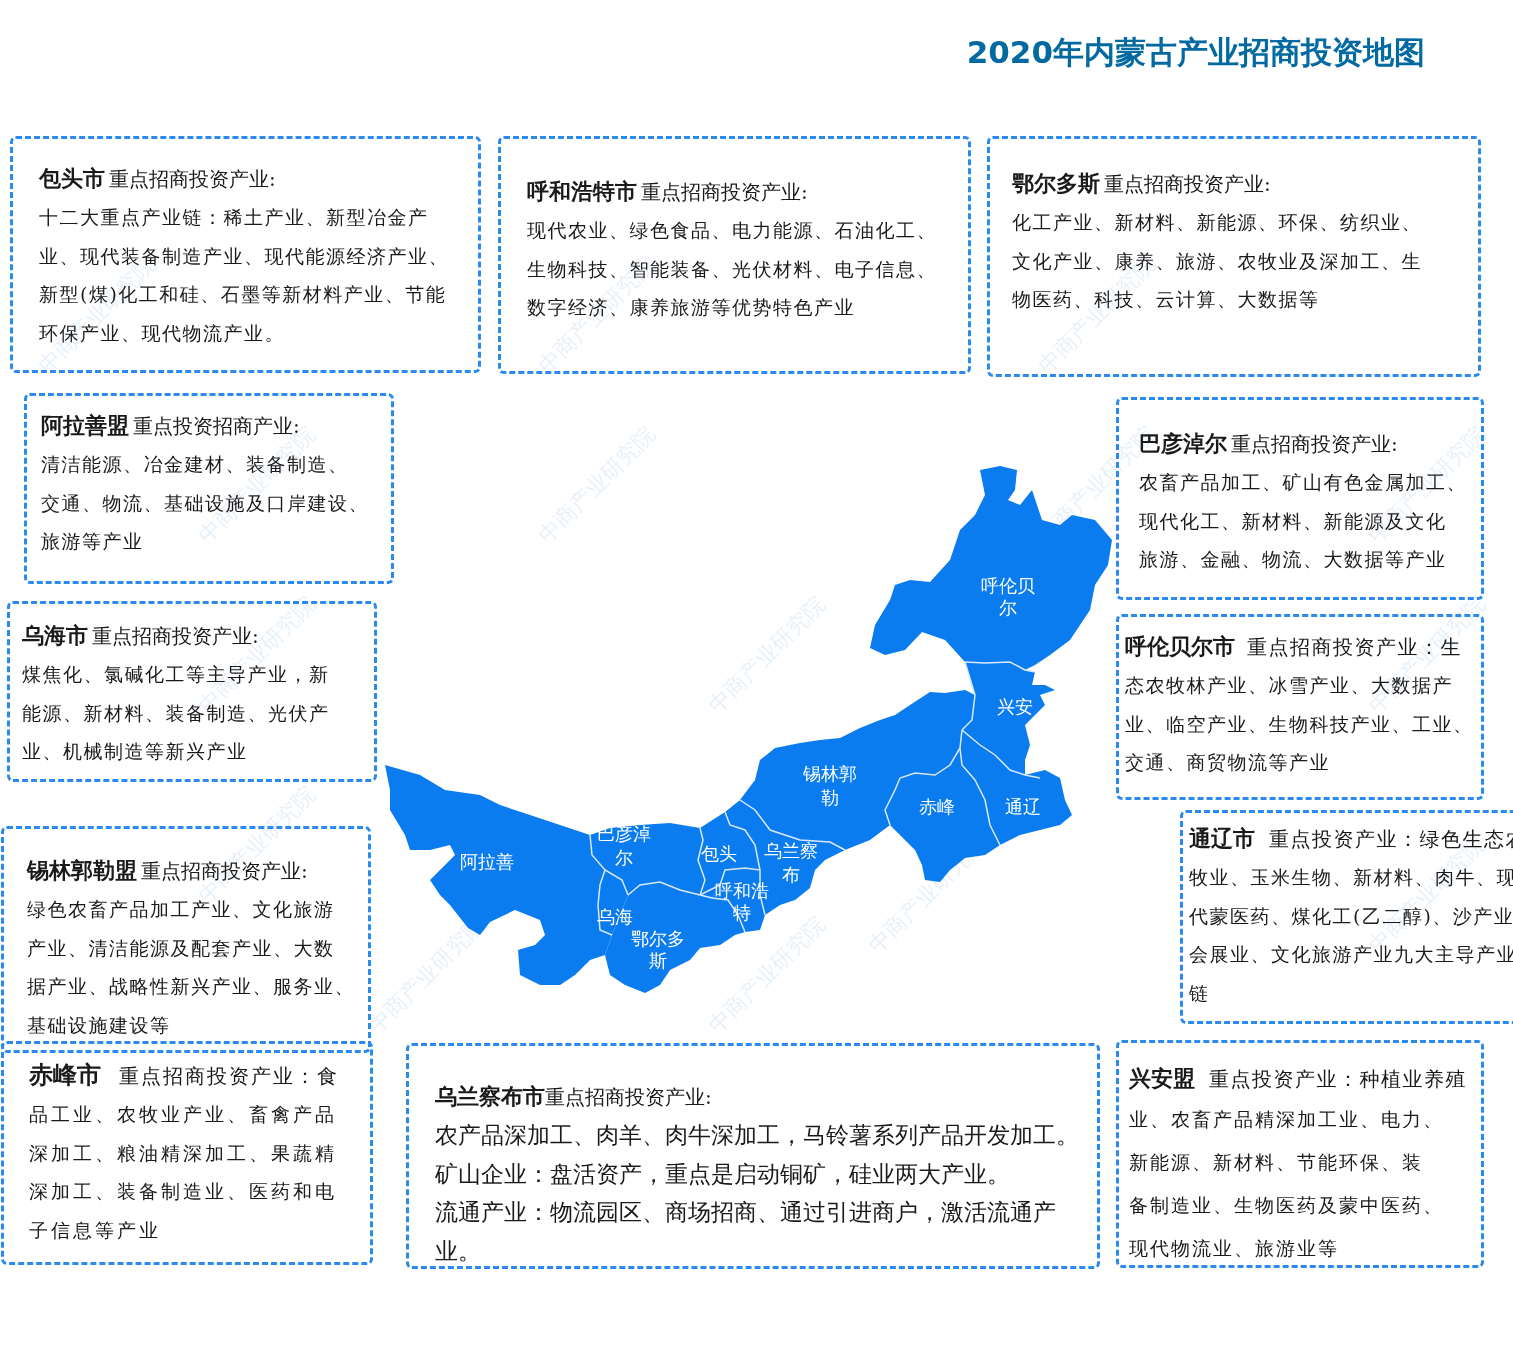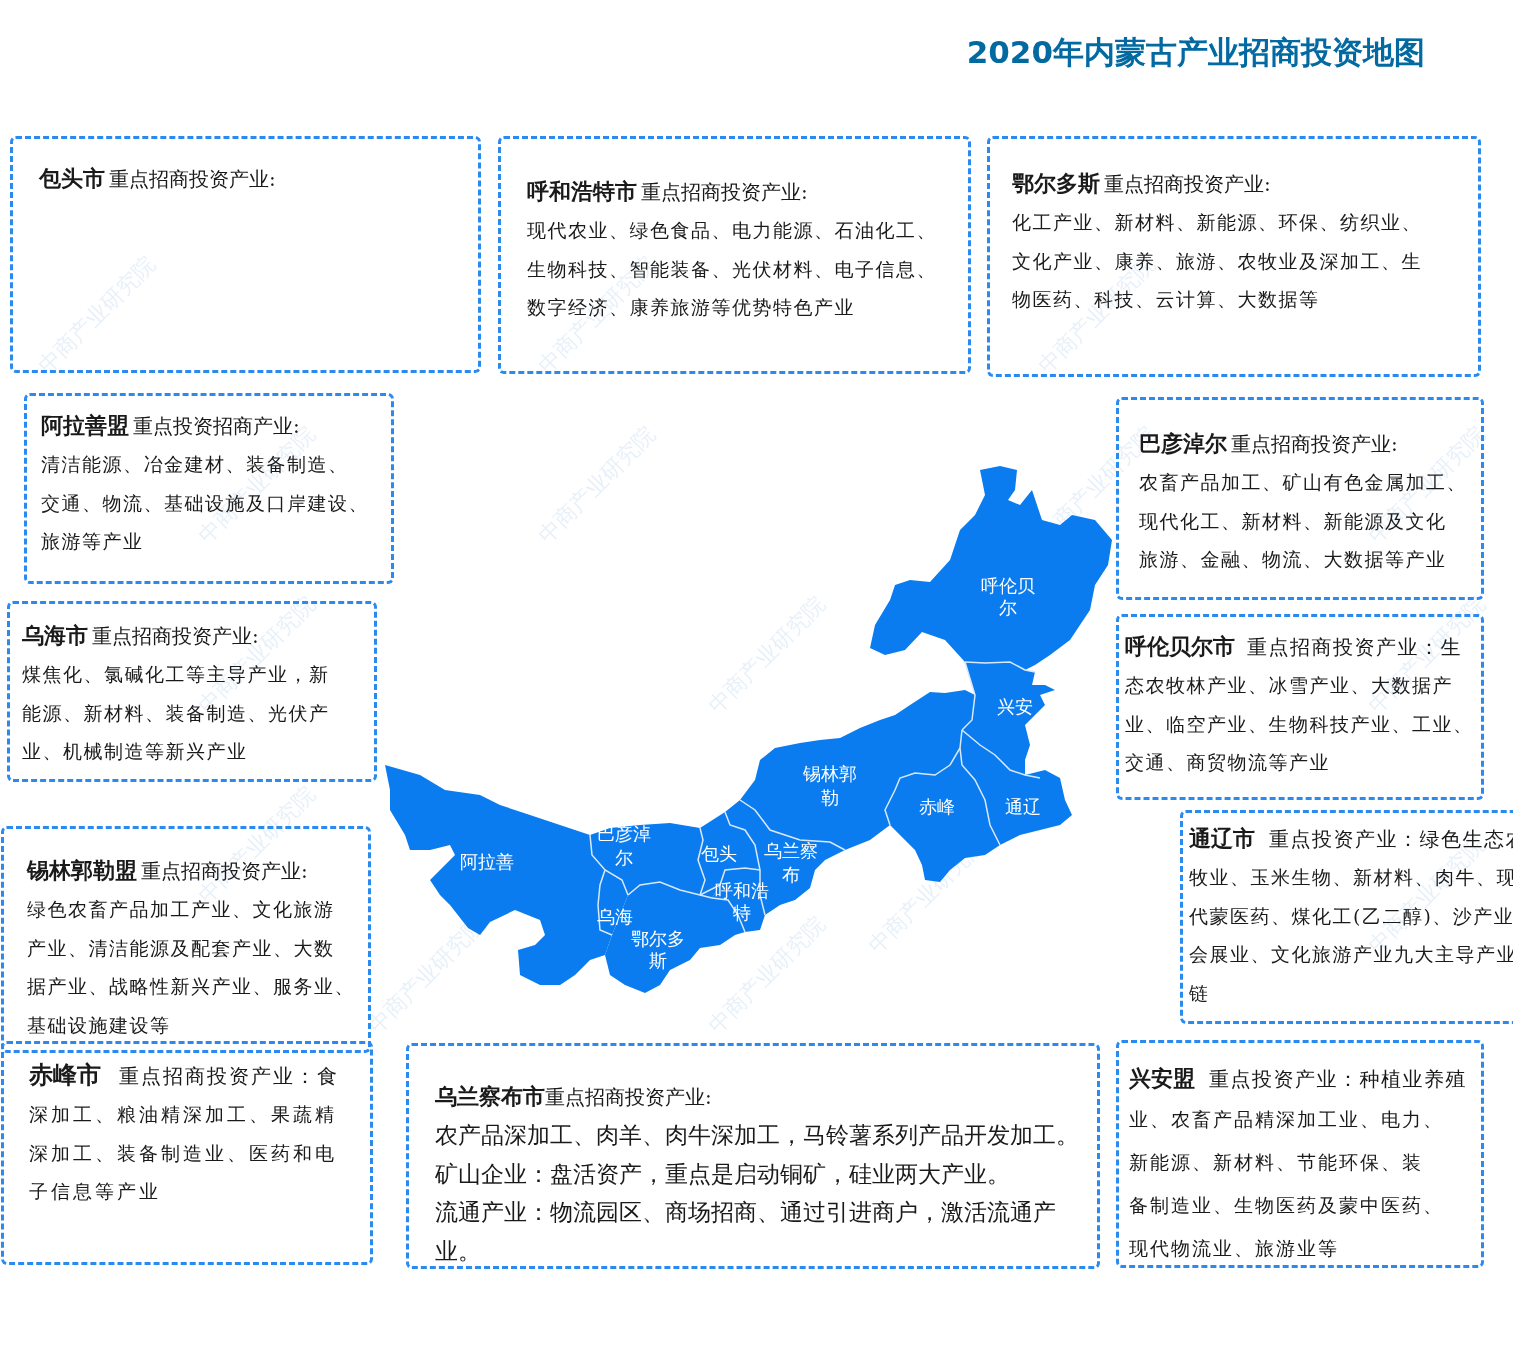--- a/index.html
+++ b/index.html
@@ -104,6 +104,12 @@
 
 <div class="box" style="left:10px;top:136px;width:471px;height:237px;padding:20px 0 0 26px;">
   <div class="head"><b>包头市</b><span>重点招商投资产业:</span></div>
+  <div class="body">
+    <p>十二大重点产业链：稀土产业、新型冶金产</p>
+    <p>业、现代装备制造产业、现代能源经济产业、</p>
+    <p>新型(煤)化工和硅、石墨等新材料产业、节能</p>
+    <p>环保产业、现代物流产业。</p>
+  </div>
 </div>
 
 <div class="box" style="left:498px;top:136px;width:473px;height:238px;padding:33px 0 0 26px;">

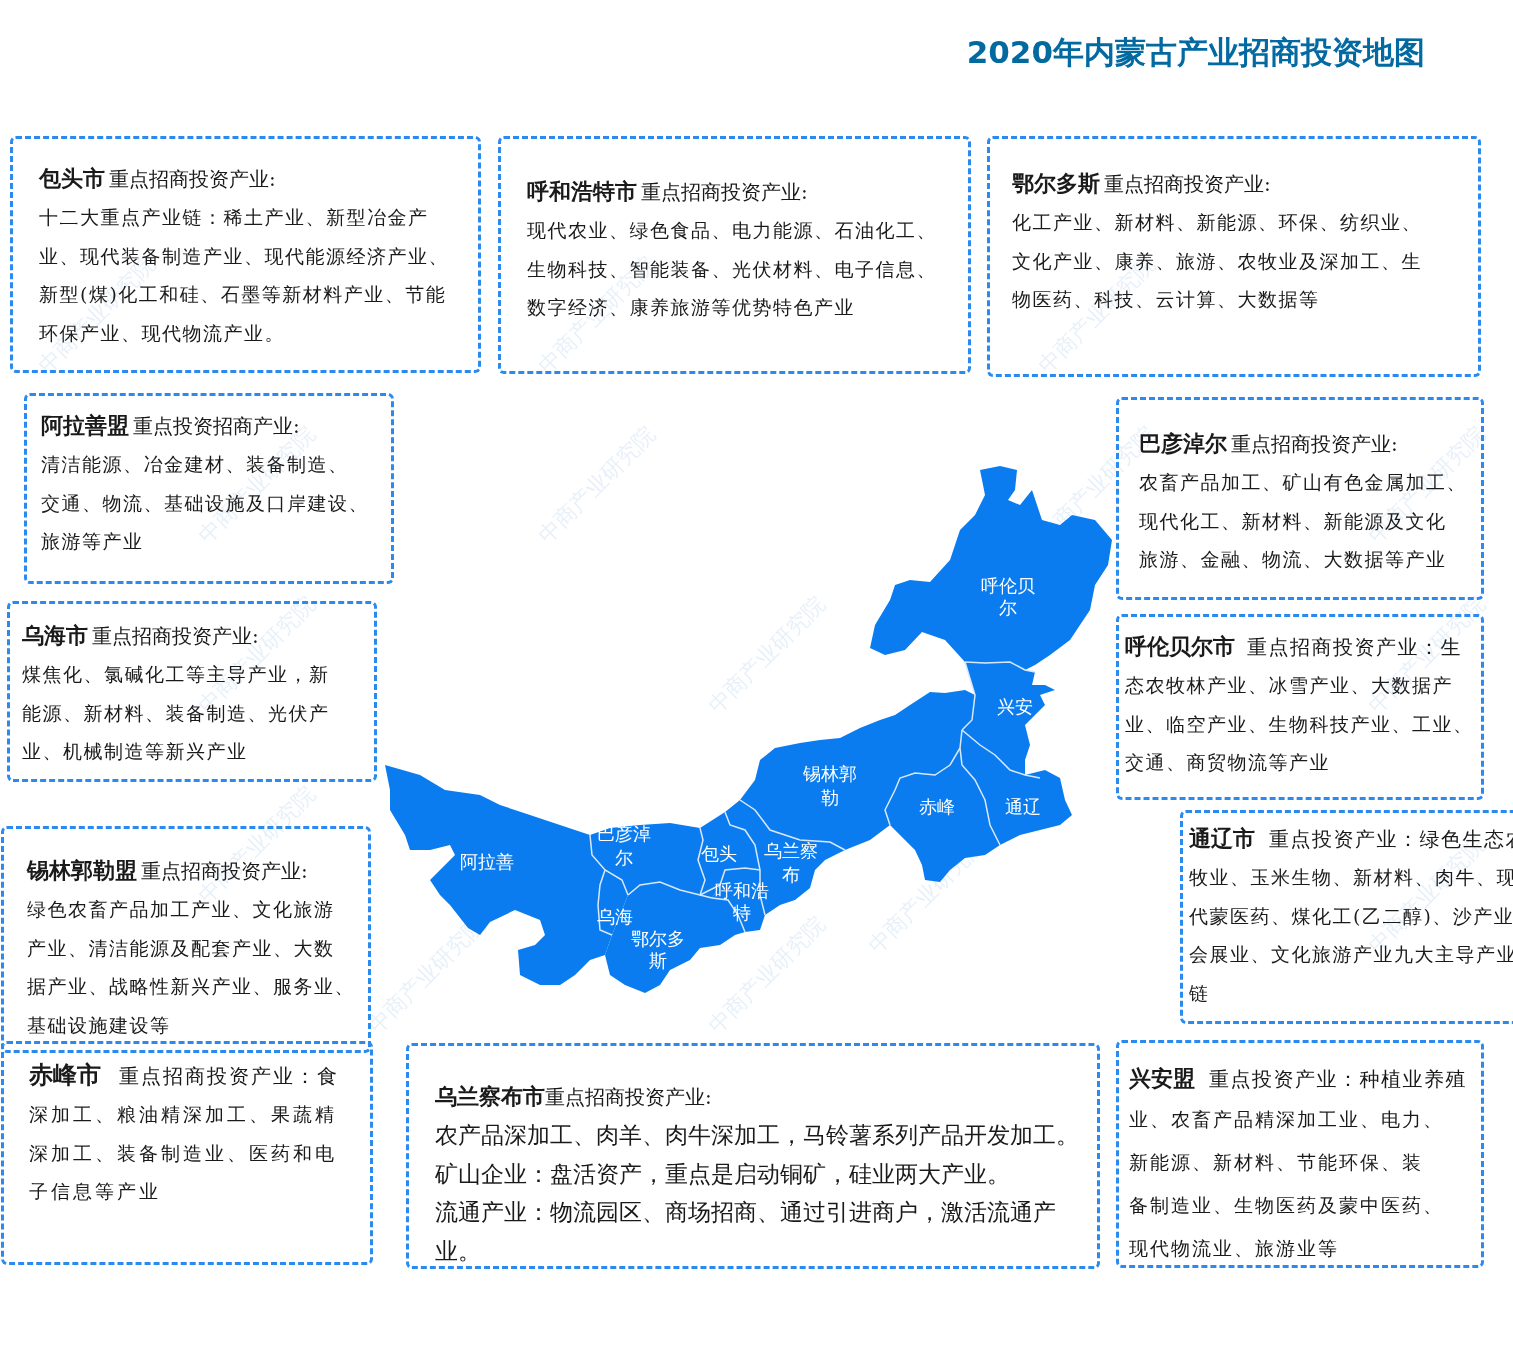--- a/index.html
+++ b/index.html
@@ -161,6 +161,7 @@
 <div class="box" style="left:1px;top:1041px;width:372px;height:224px;padding:12px 0 0 25px;">
   <div class="head"><b style="font-size:24px;margin-right:18px;text-align:right;">赤峰市</b><span style="letter-spacing:2px;">重点招商投资产业：食</span></div>
   <div class="body" style="letter-spacing:3px;">
+    <p>品工业、农牧业产业、畜禽产品</p>
     <p>深加工、粮油精深加工、果蔬精</p>
     <p>深加工、装备制造业、医药和电</p>
     <p>子信息等产业</p>

